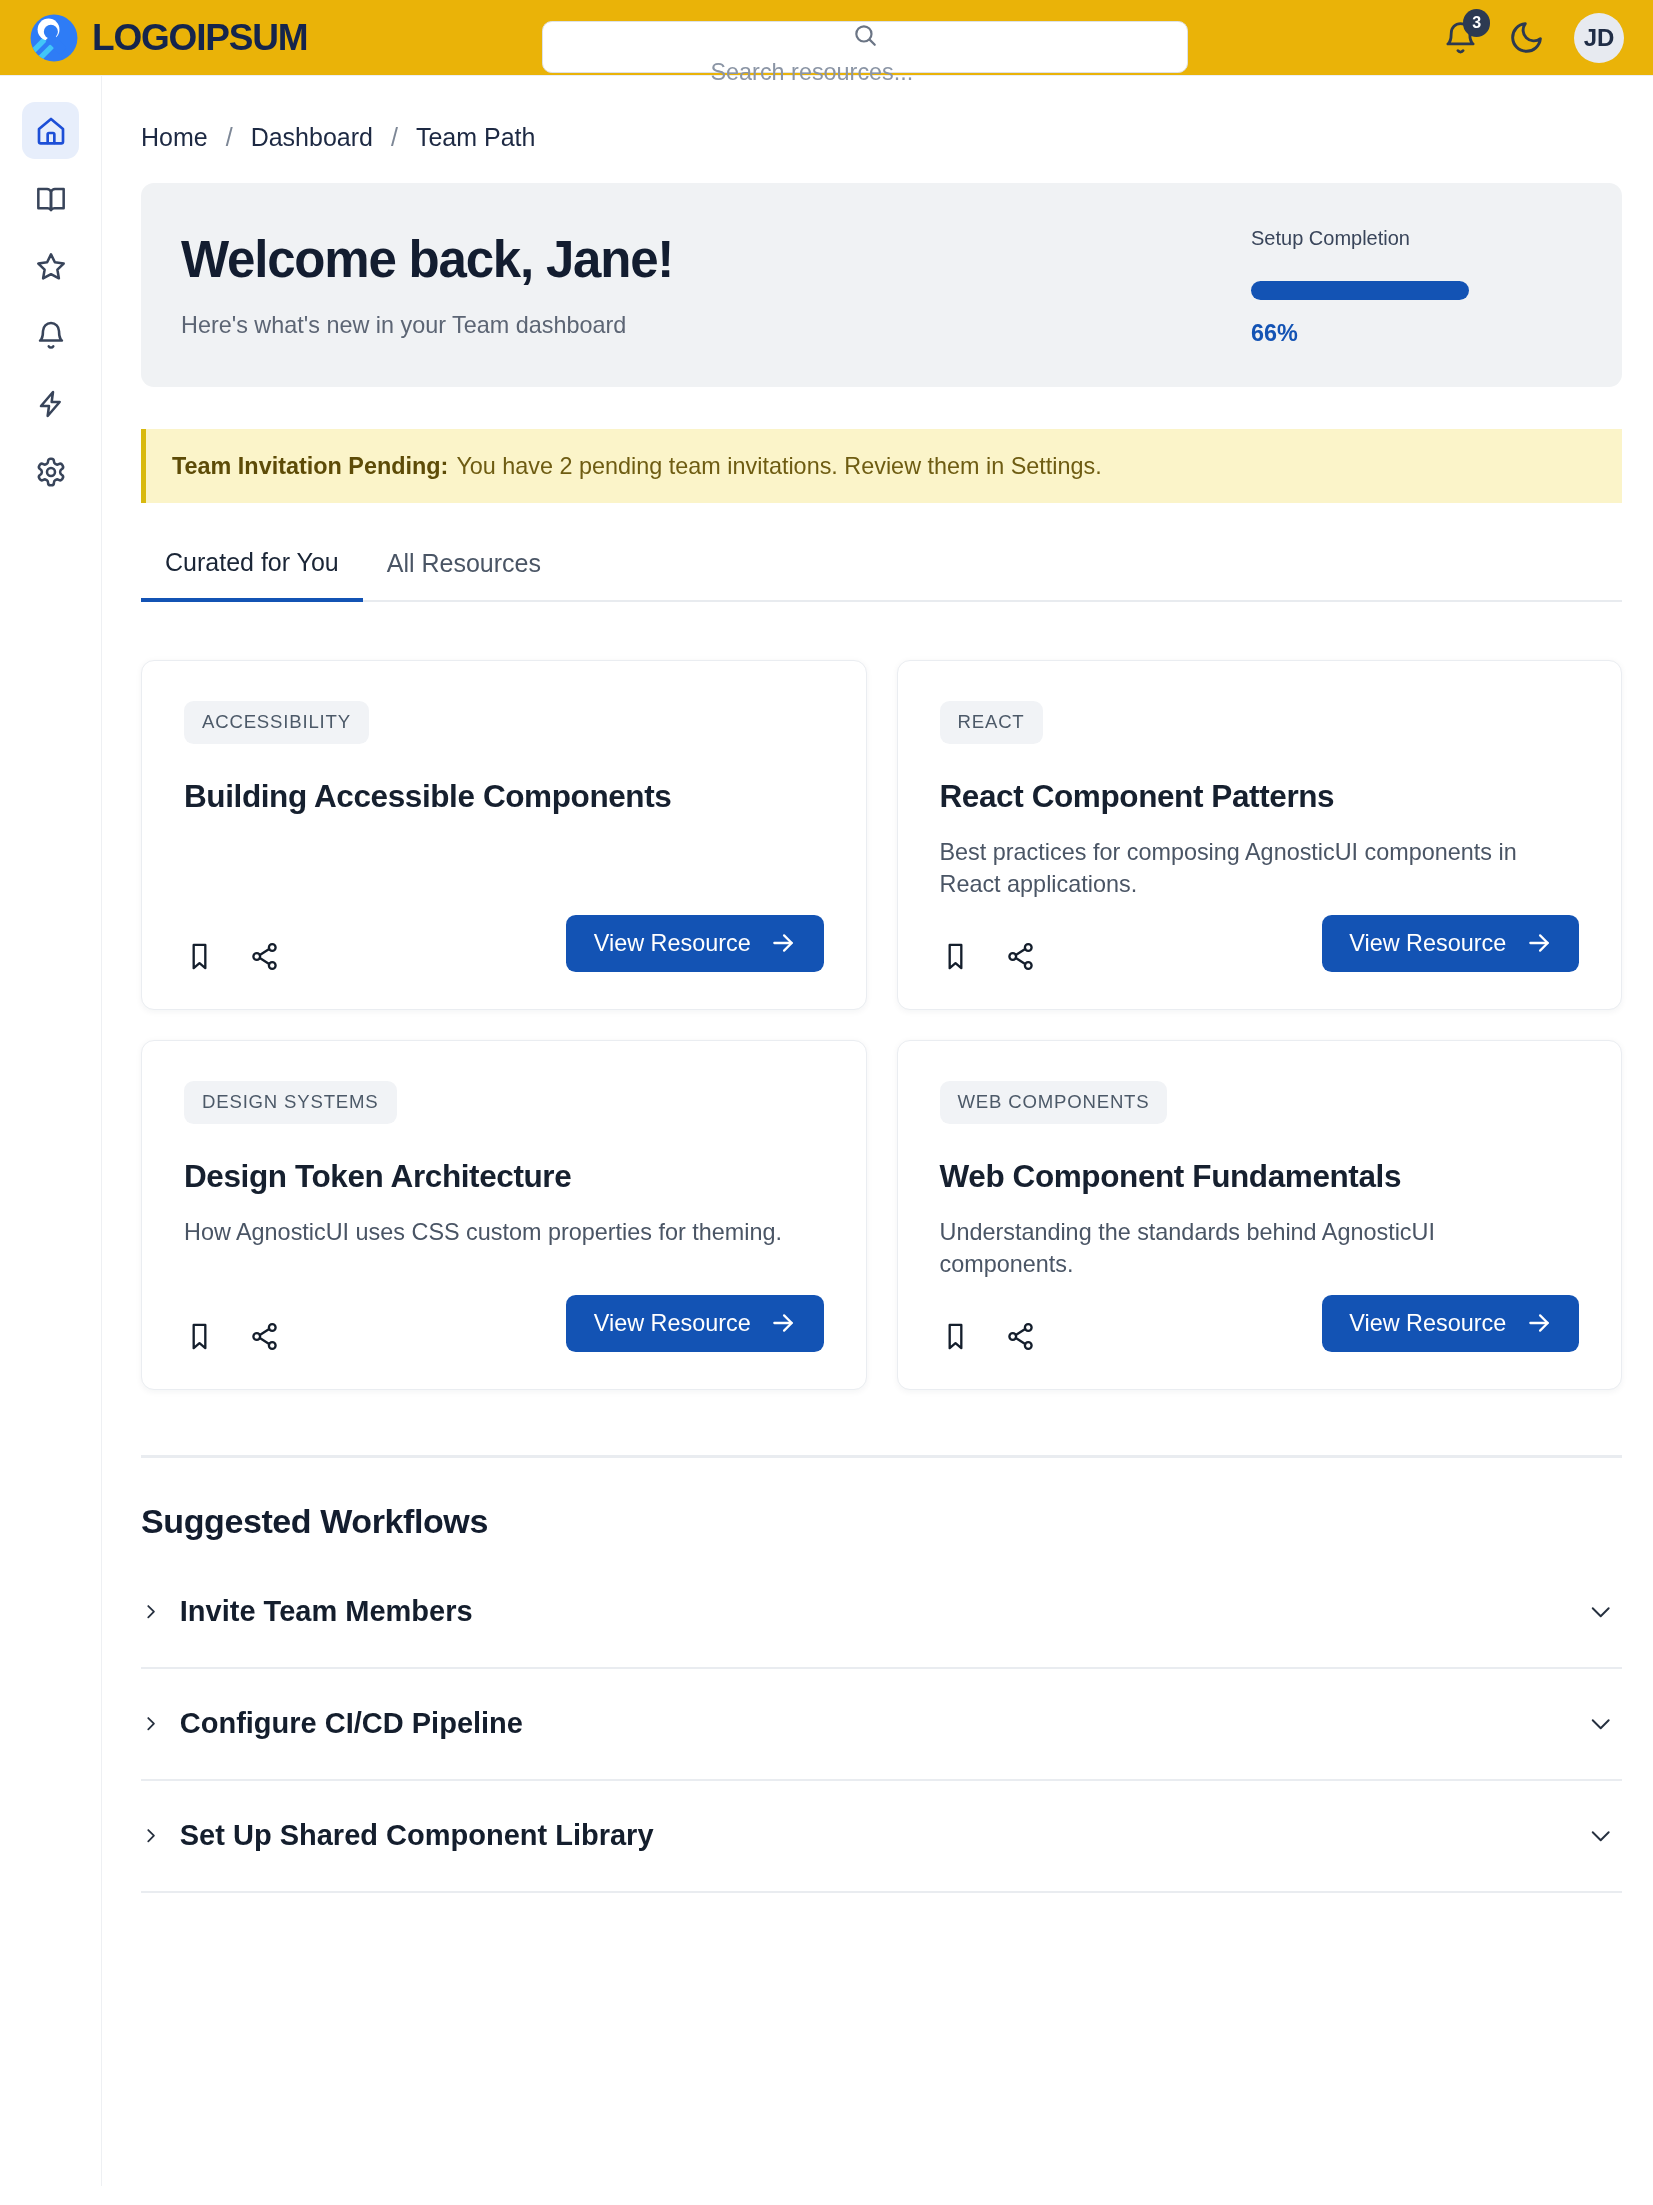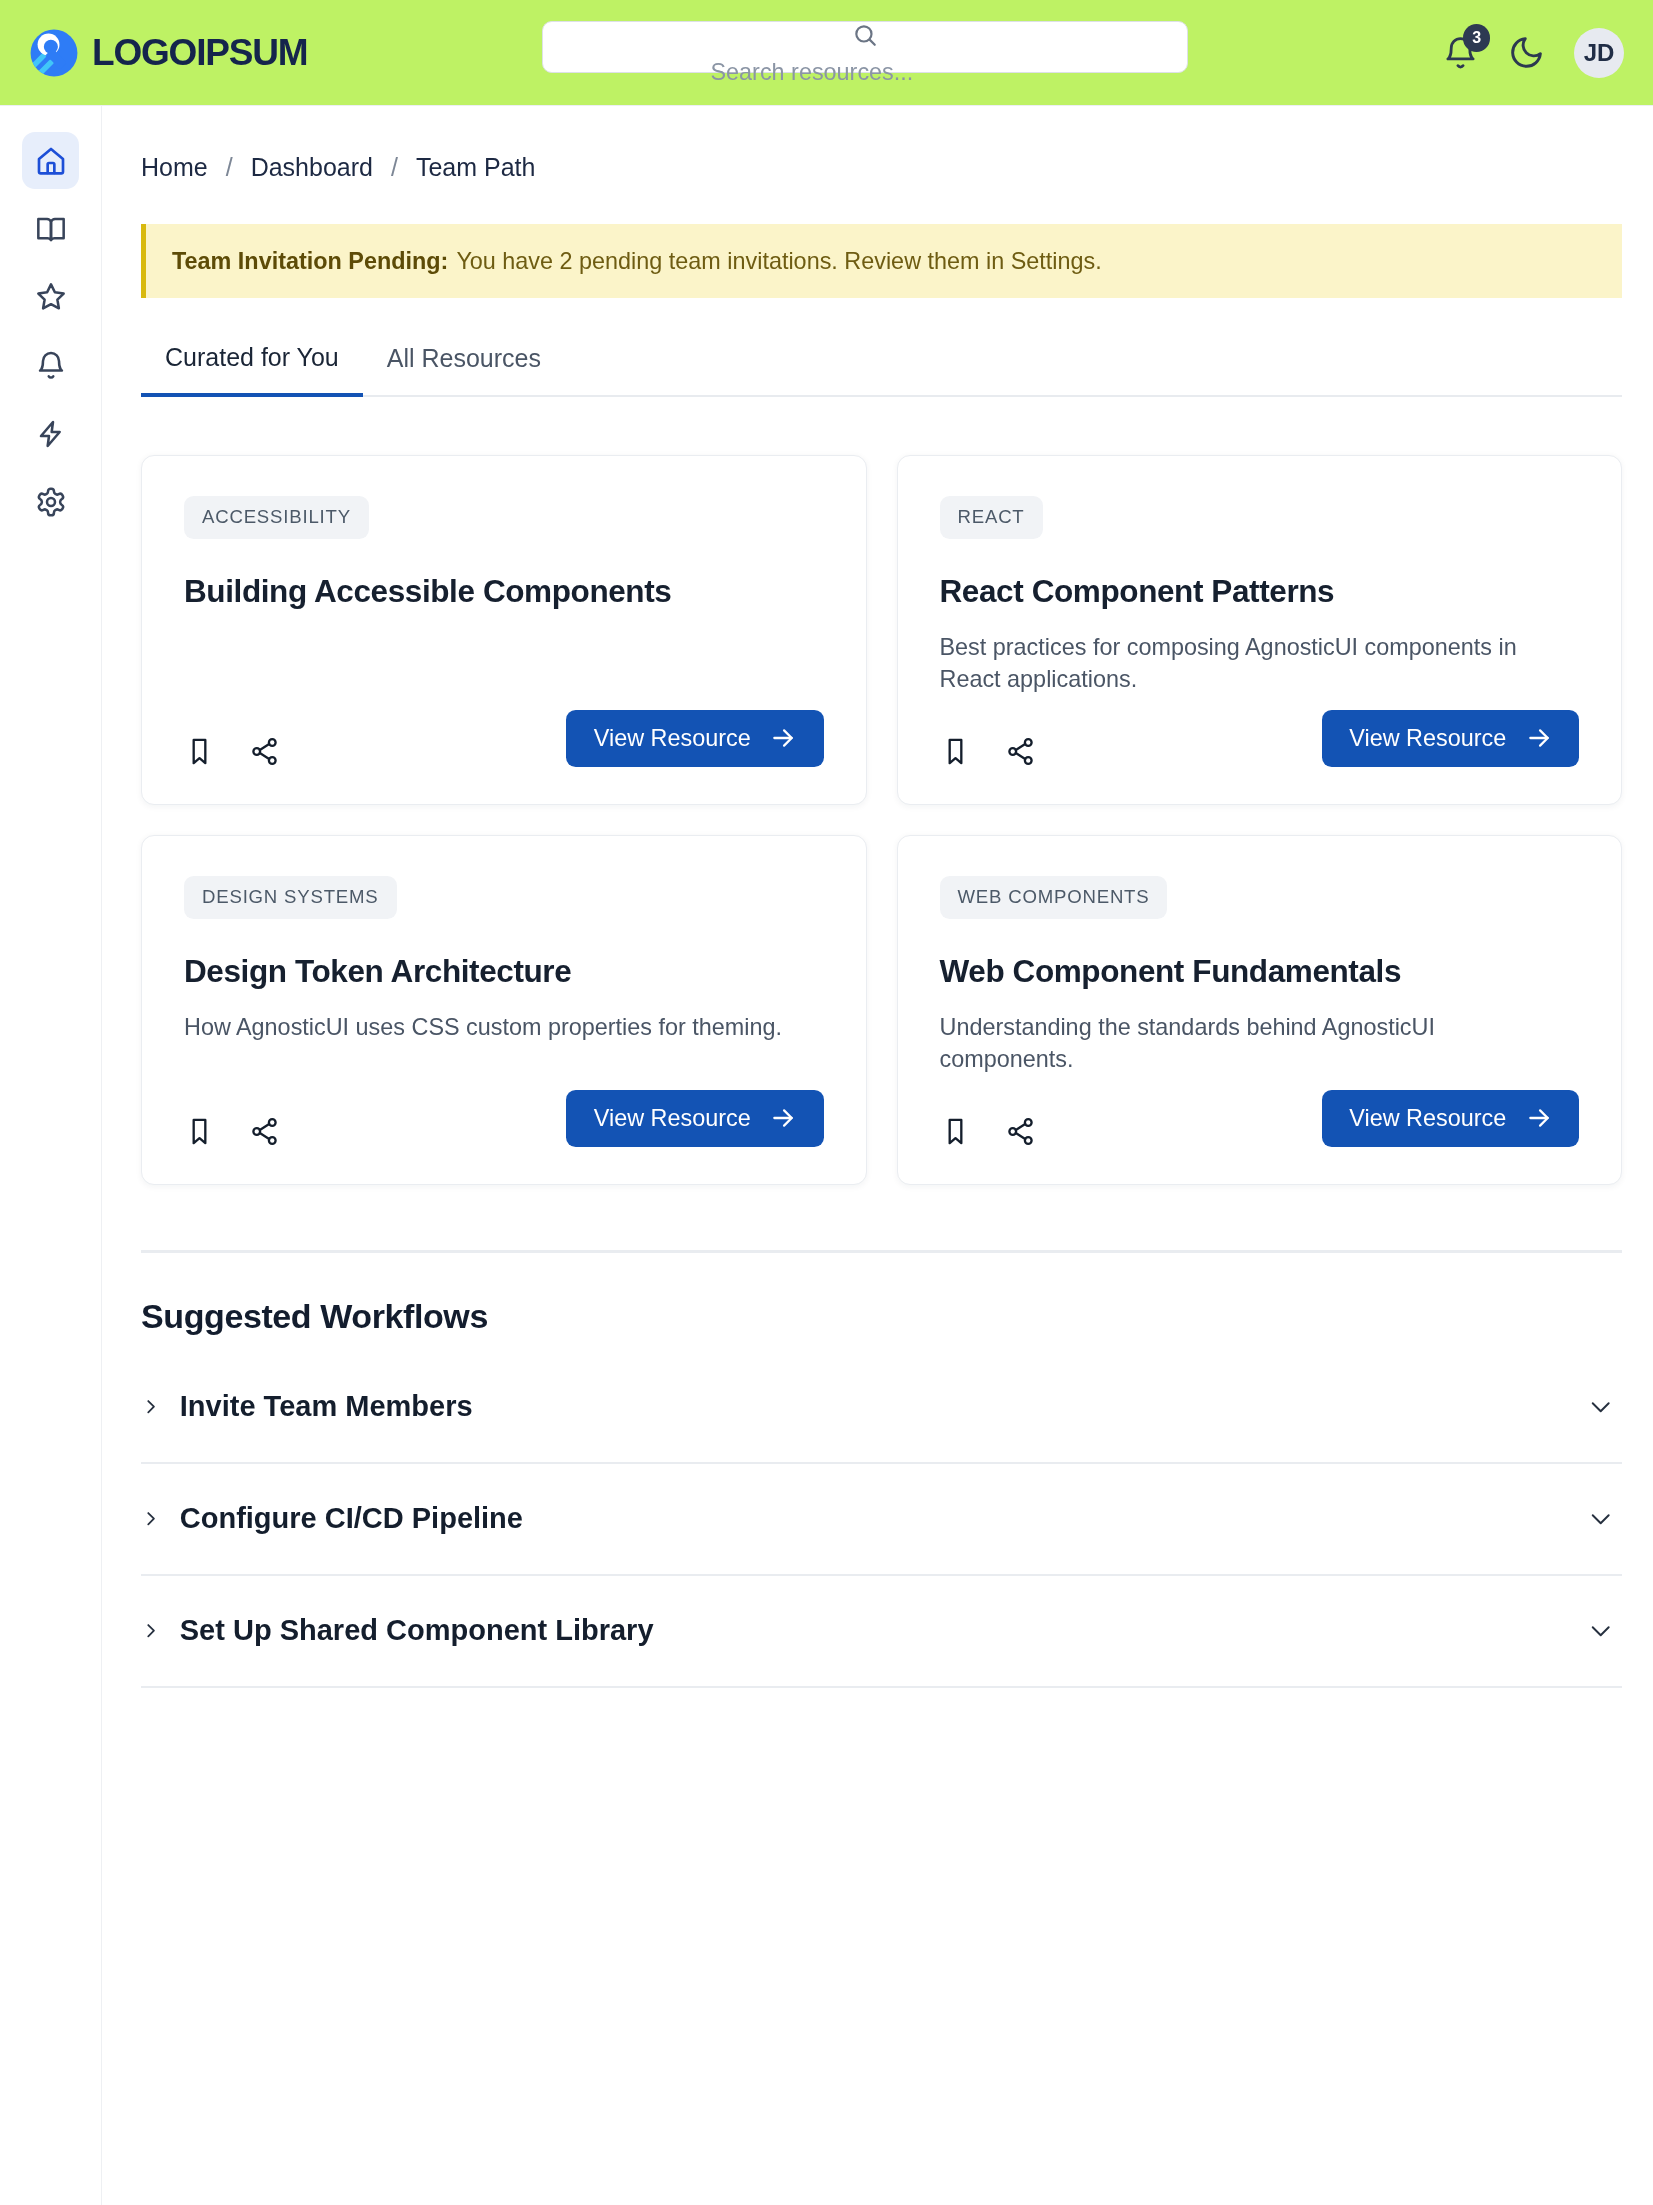--- a/index.html
+++ b/index.html
@@ -8,8 +8,8 @@
   .page { width:1653px; height:2205px; background:#fff; overflow:hidden; position:relative; }
 
   
-  .header { height:106px; border-bottom:1.6px solid #eceff3; display:flex; align-items:center;
-            padding:0 29px; position:relative; background:#bef264; }
+  .header { height:76px; border-bottom:1.6px solid #eceff3; display:flex; align-items:center;
+            padding:0 29px; position:relative; background:#eab308; }
   .brand { display:flex; align-items:center; gap:13px; }
   .brand-logo { width:50px; height:50px; }
   .brand-name { font-size:37px; font-weight:800; letter-spacing:-1.2px; color:#15254c; }

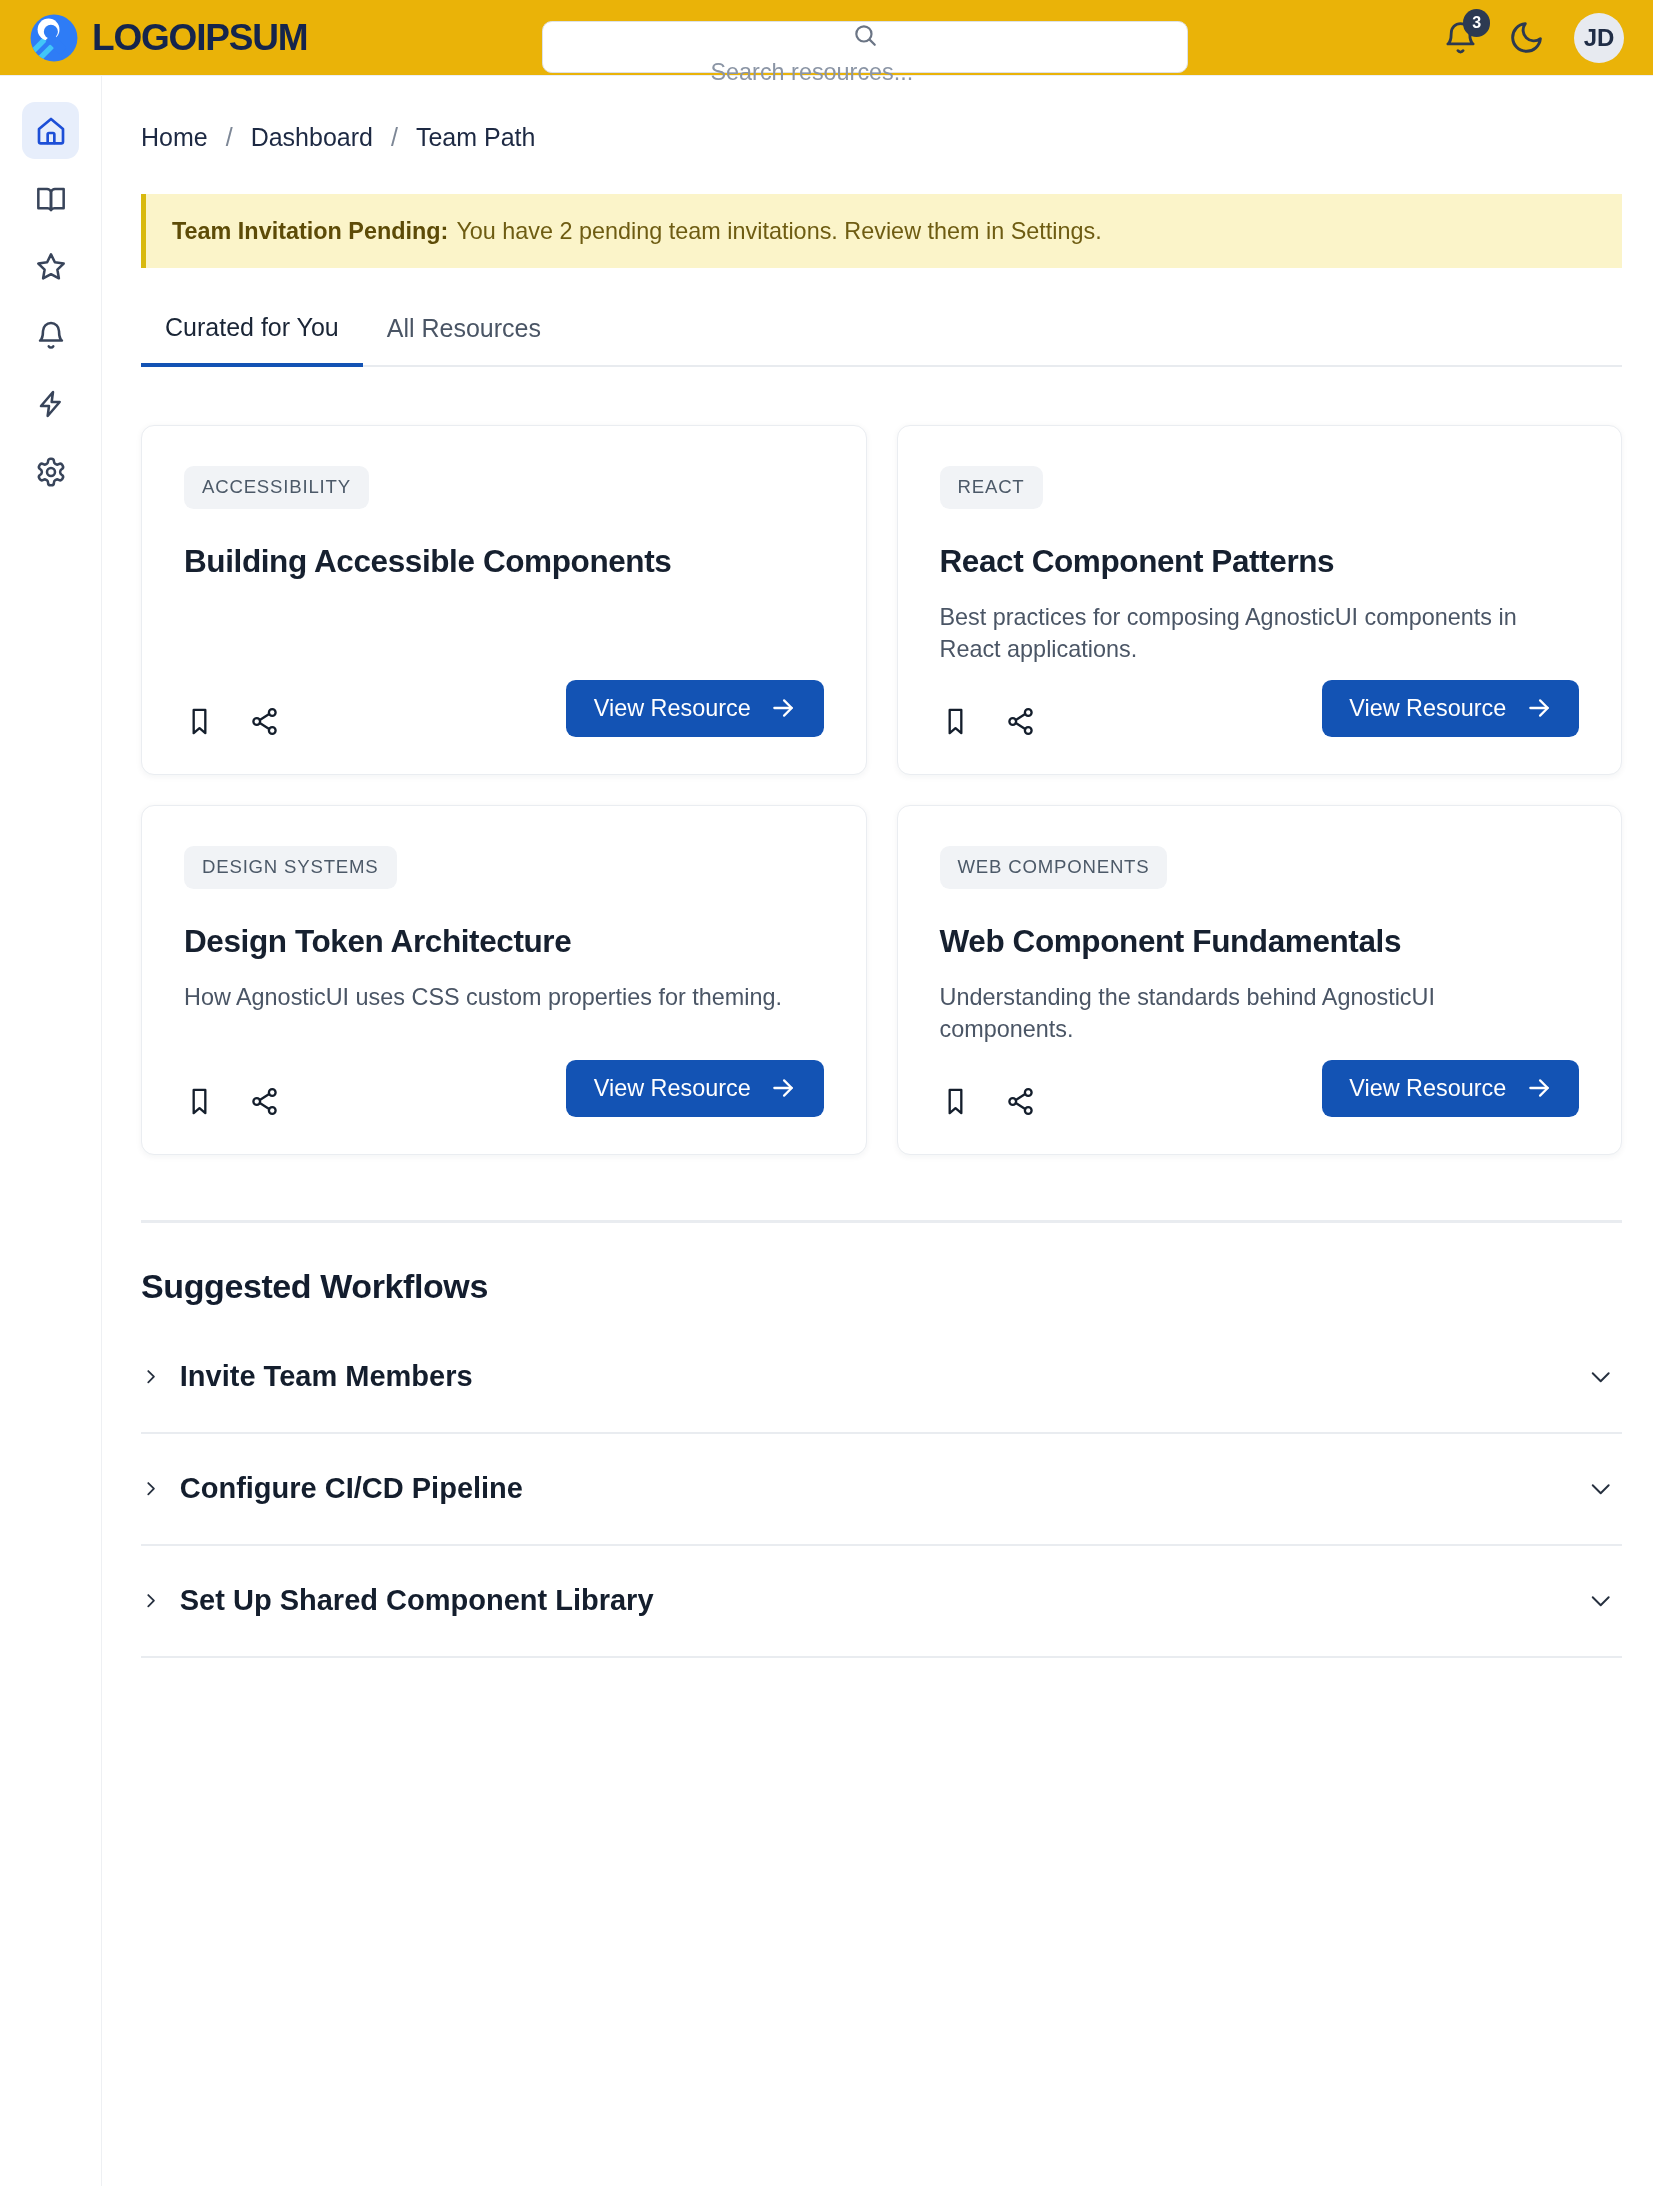--- a/index.html
+++ b/index.html
@@ -201,6 +201,19 @@
         <span class="crumb">Team Path</span>
       </nav>
 
+      <section class="welcome">
+        <div class="welcome-left">
+          <h1 class="welcome-title">Welcome back, Jane!</h1>
+          <p class="welcome-sub">Here's what's new in your Team dashboard</p>
+        </div>
+        <div class="welcome-right">
+          <div class="setup-label">Setup Completion</div>
+          <div class="progress-track">
+            <div class="progress-fill" style="width: 66%;"></div>
+          </div>
+          <div class="progress-pct">66%</div>
+        </div>
+      </section>
 
       <div class="alert">
         <strong>Team Invitation Pending:</strong>

